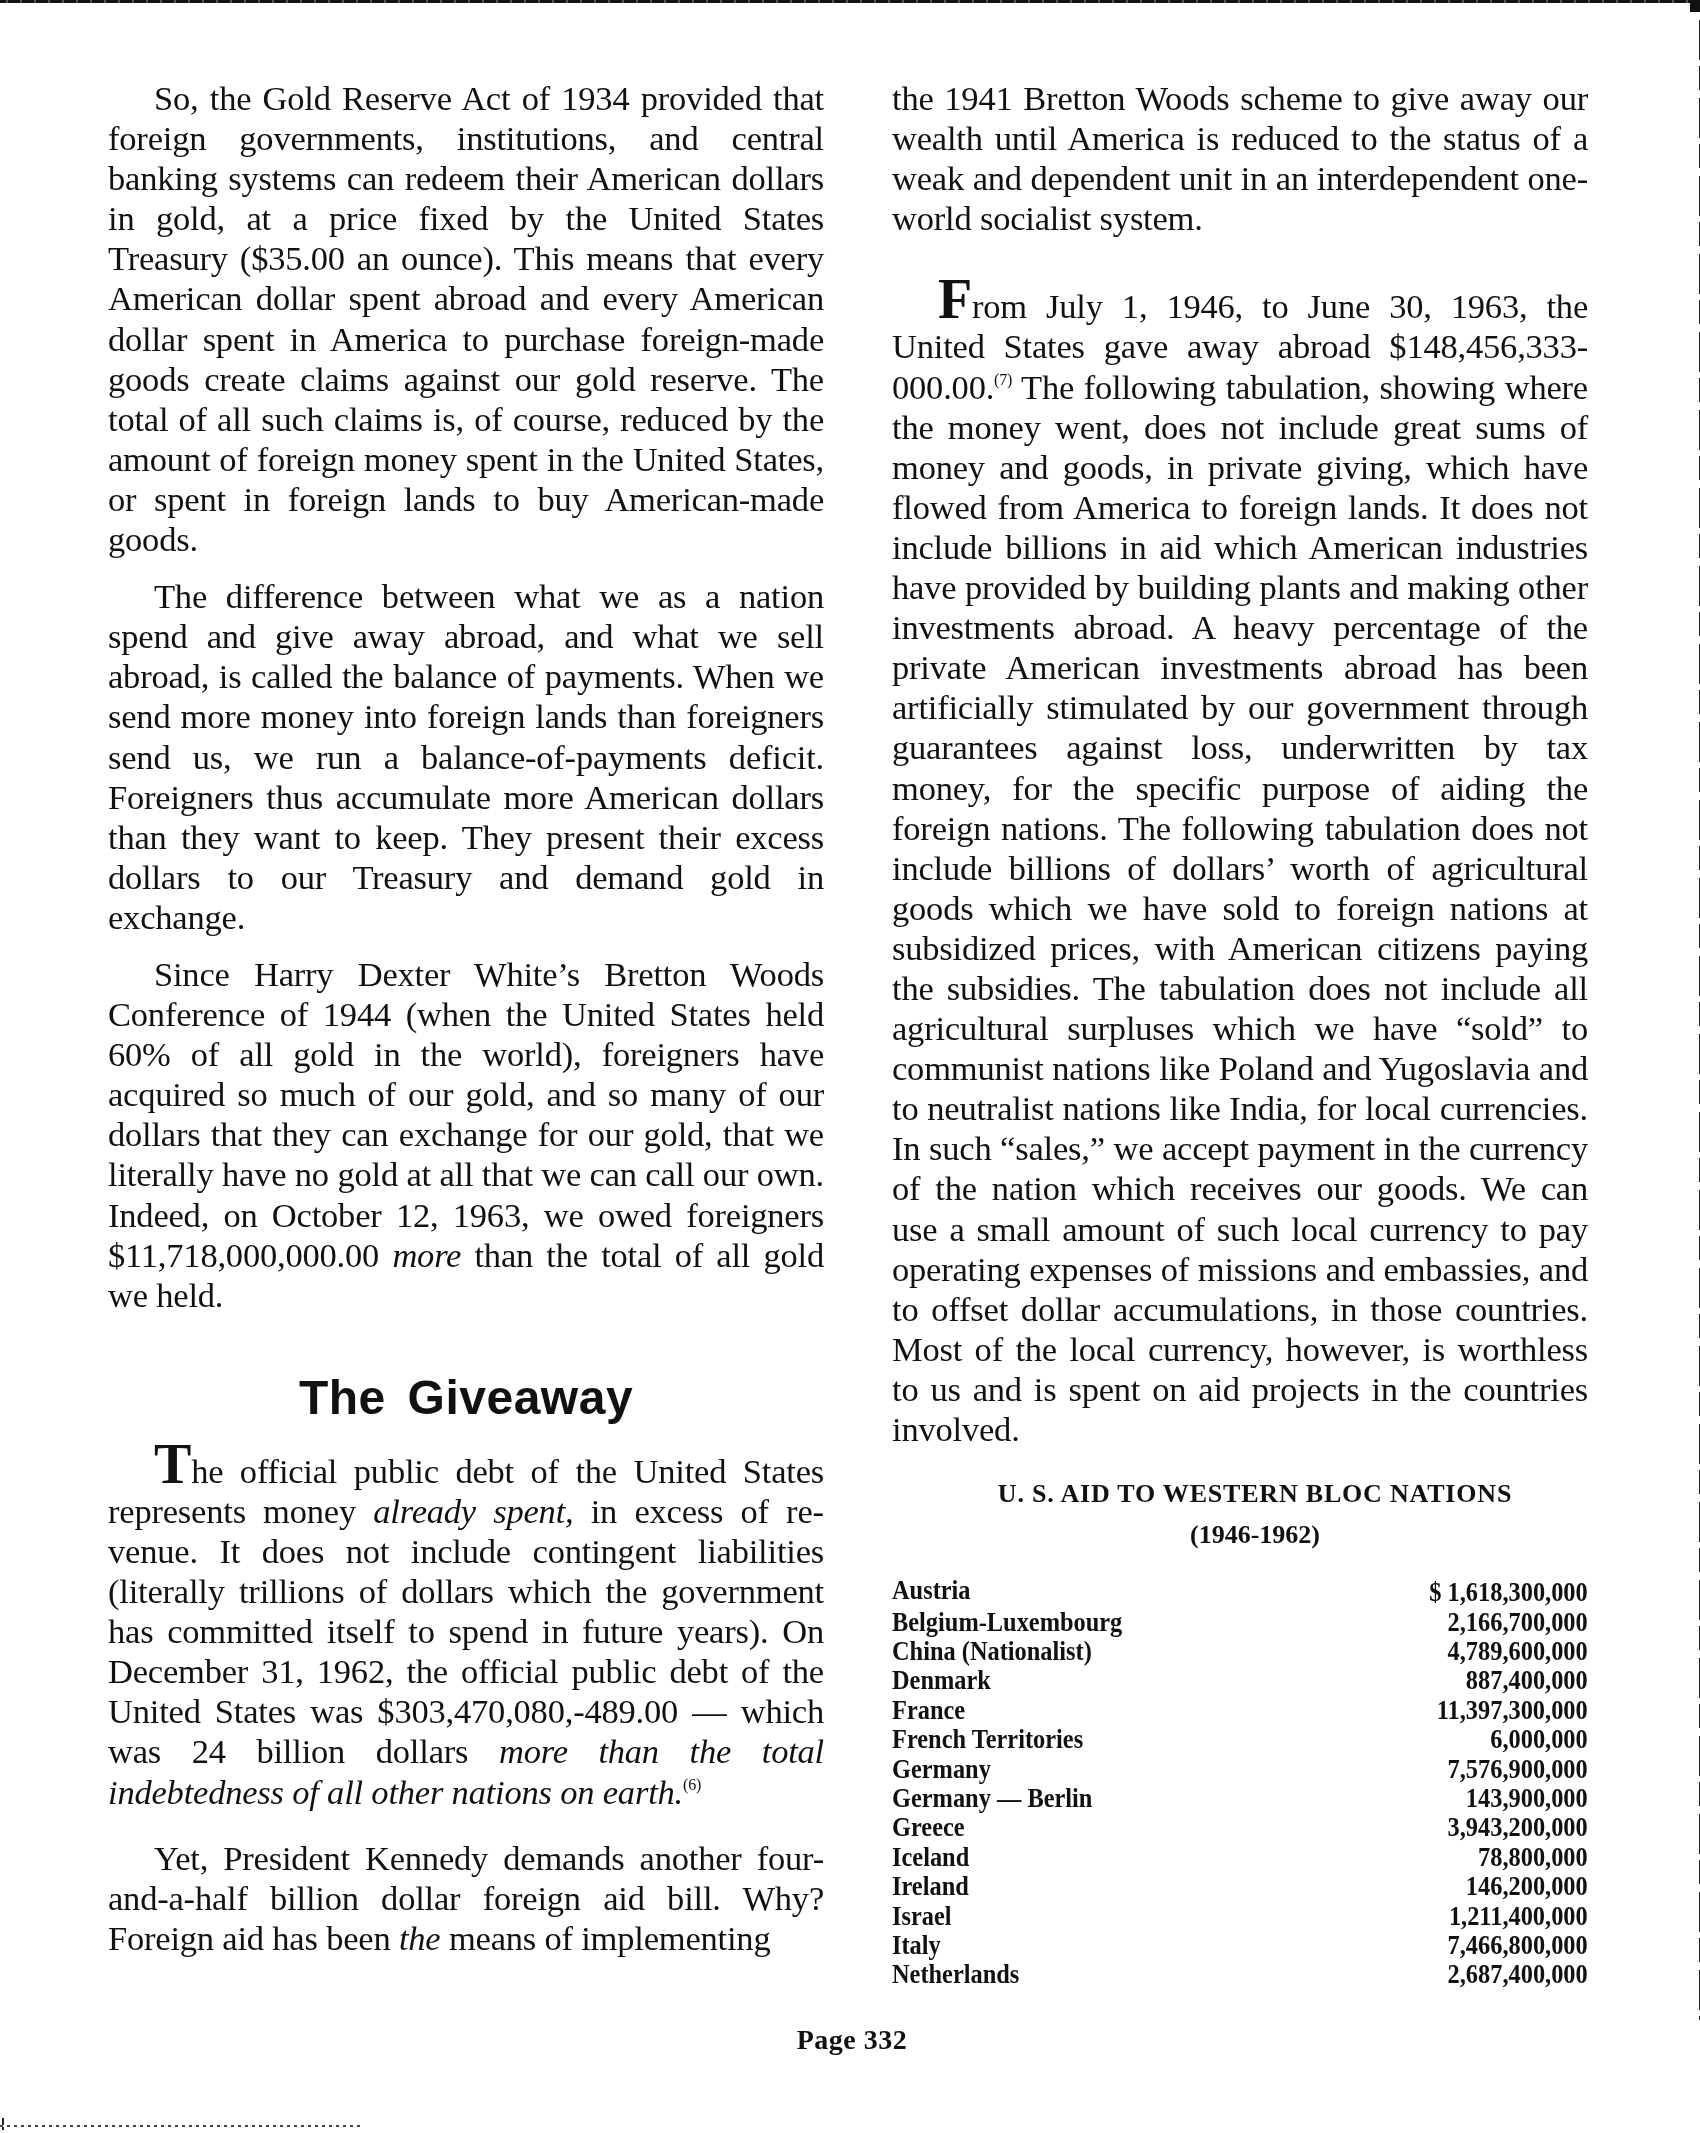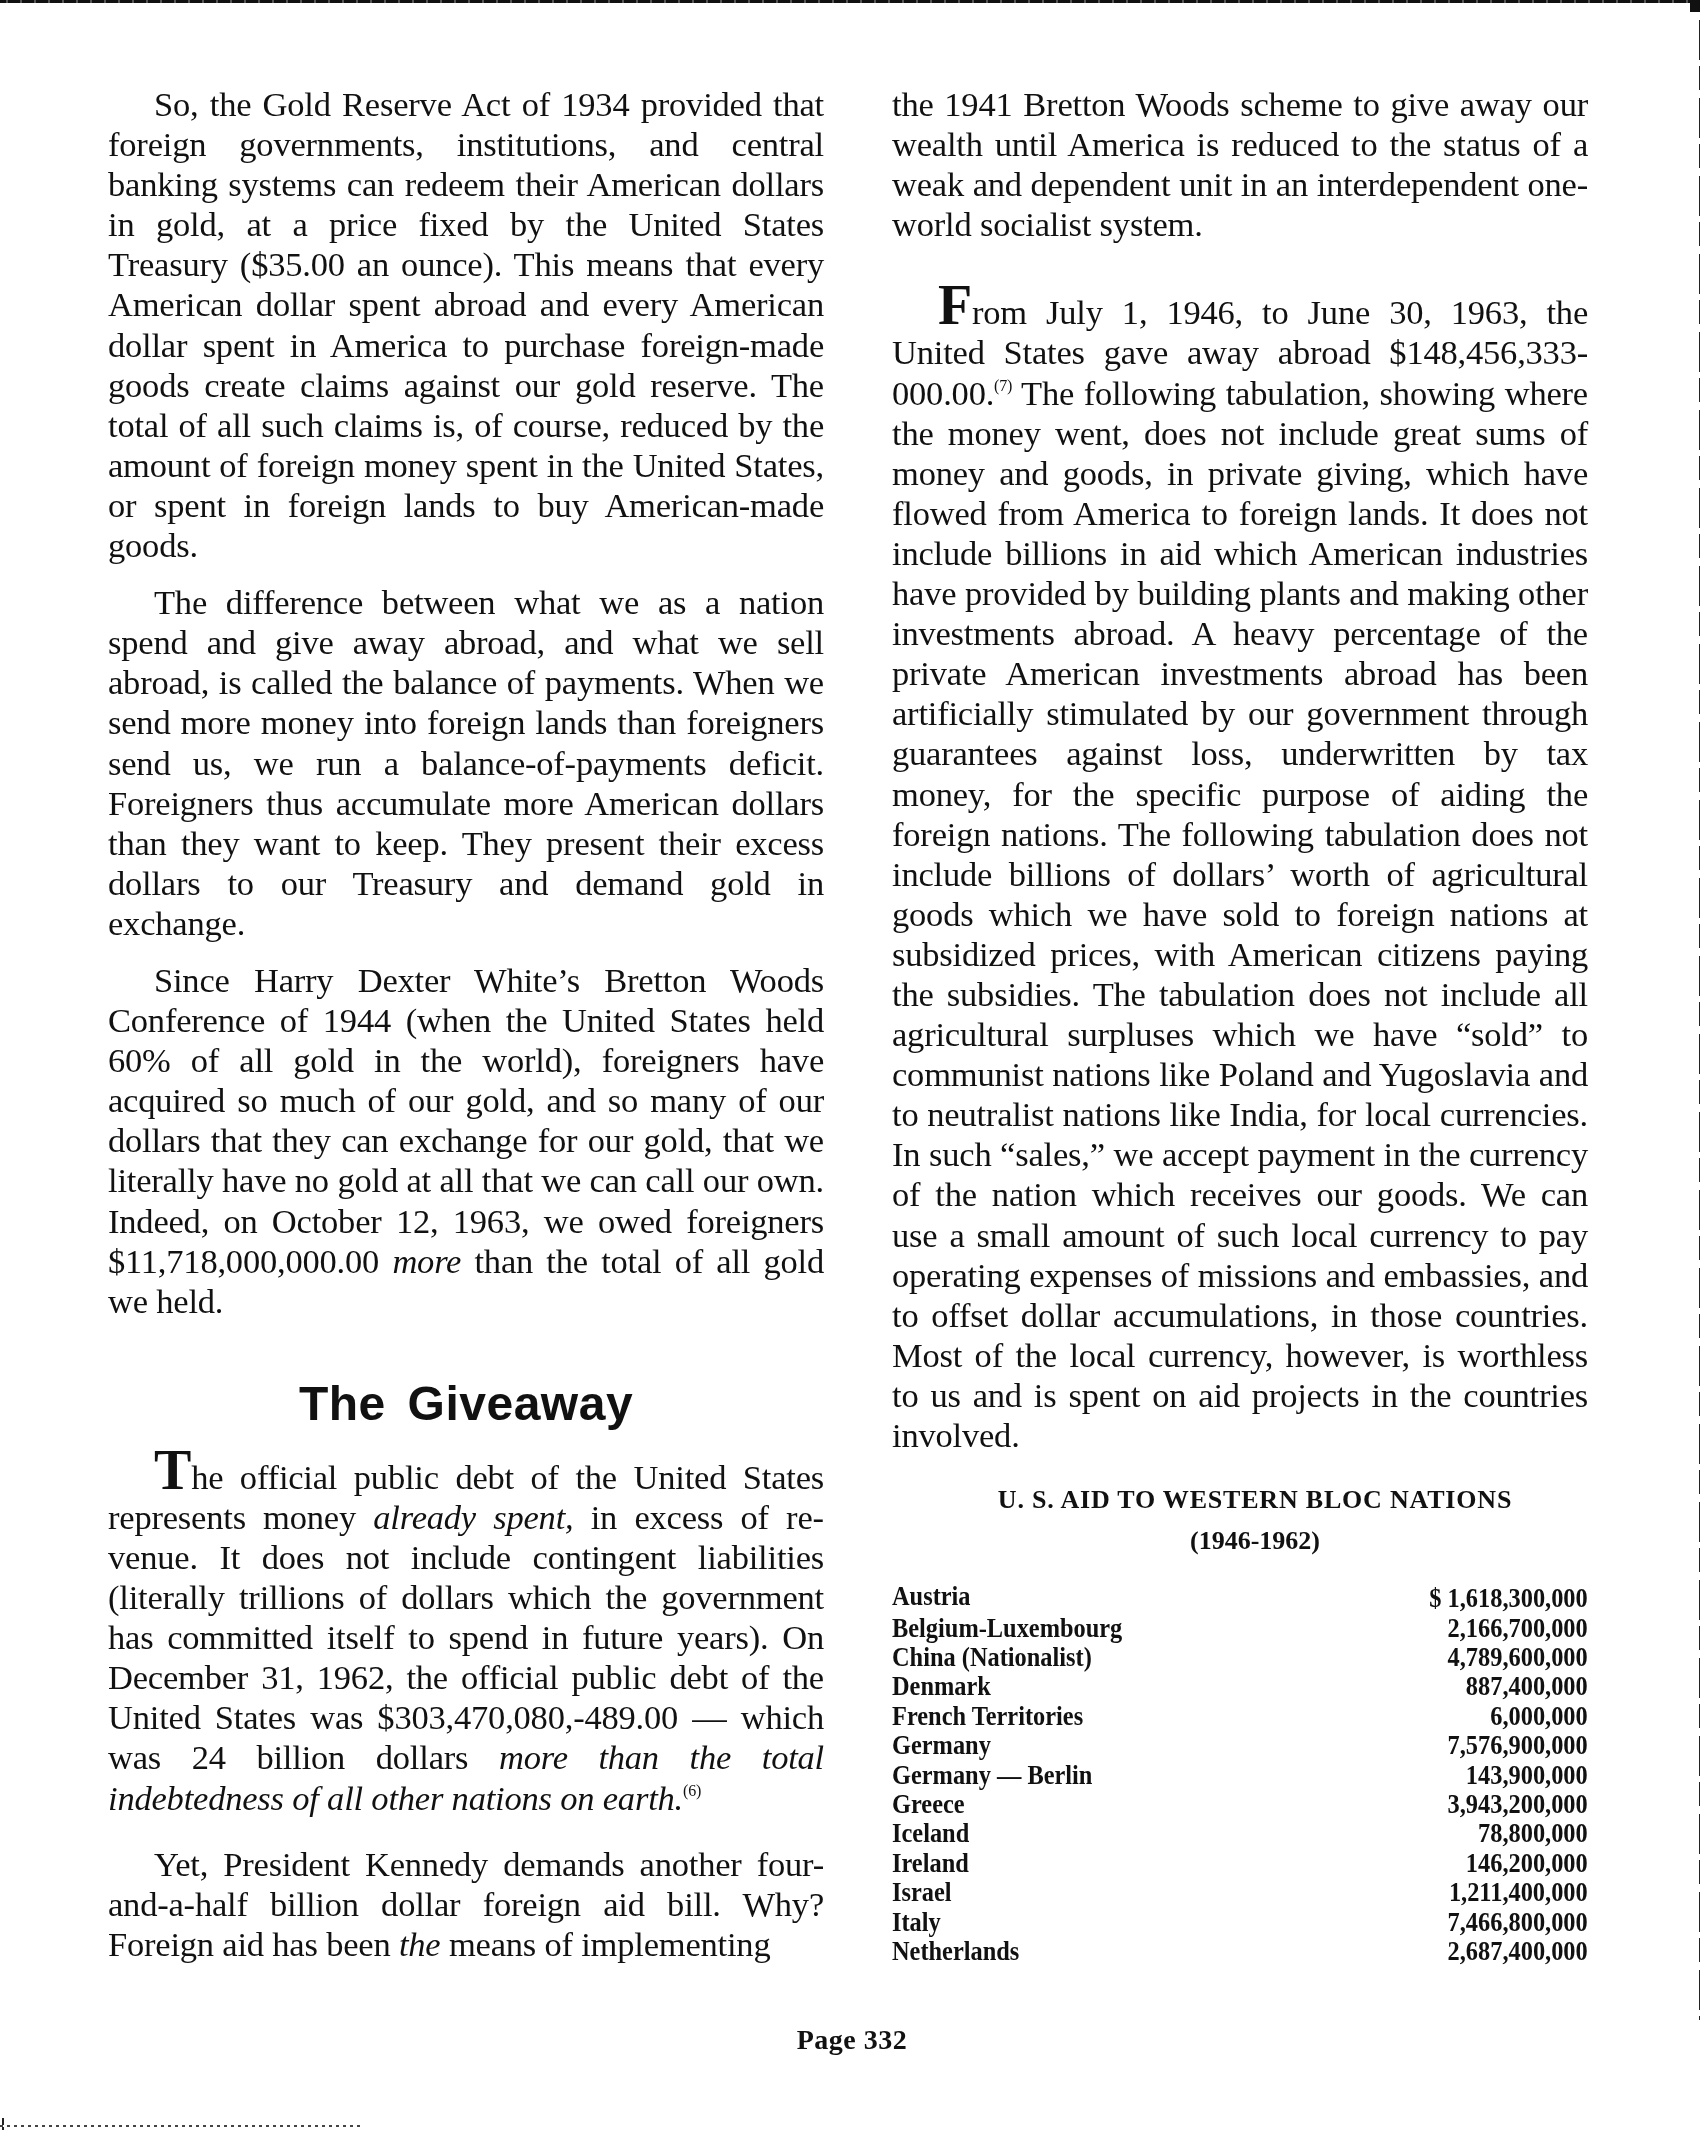--- a/index.html
+++ b/index.html
@@ -25,7 +25,7 @@
   }
   .bottom-left-tick { position: absolute; left: 2px; top: 2118px; width: 2px; height: 12px; background: #222; }
 
-  .col { position: absolute; top: 84px; }
+  .col { position: absolute; top: 78px; }
   .col-left { left: 108px; width: 716px; }
   .col-right { left: 892px; width: 696px; }
 

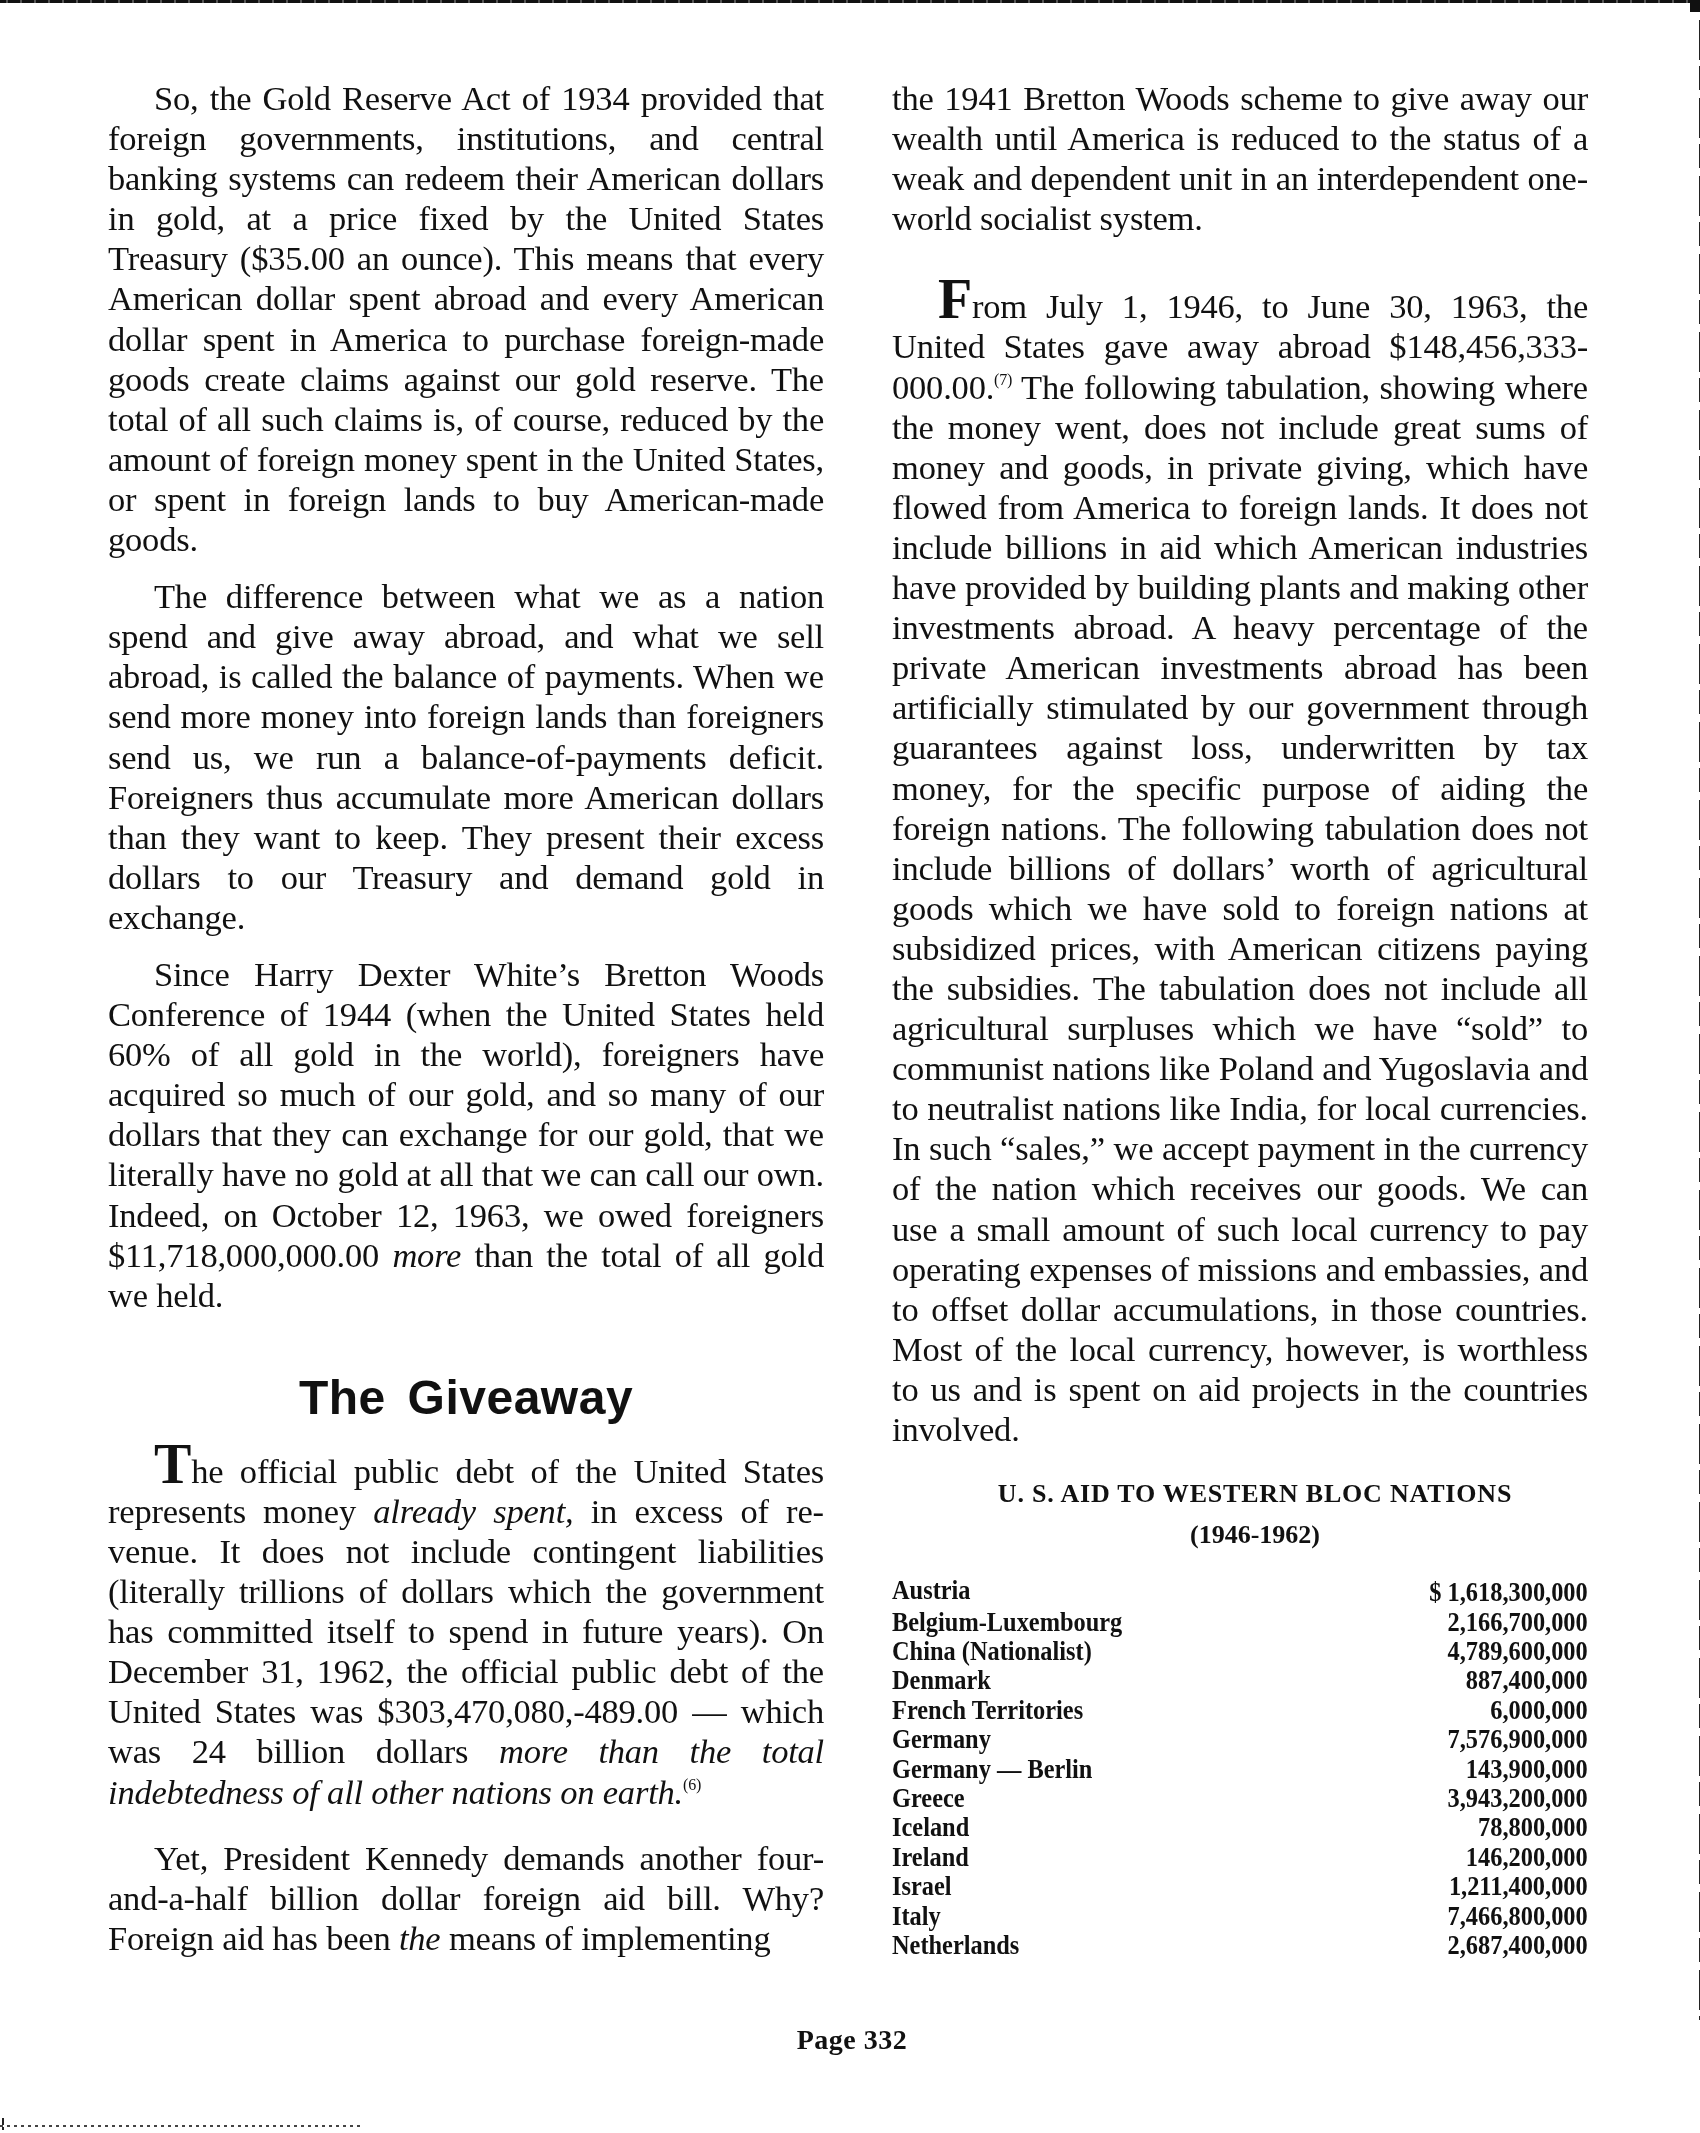--- a/index.html
+++ b/index.html
@@ -125,6 +125,10 @@
             <td class="amount">887,400,000</td>
           </tr>
           <tr>
+            <td class="country">France</td>
+            <td class="amount">11,397,300,000</td>
+          </tr>
+          <tr>
             <td class="country">French Territories</td>
             <td class="amount">6,000,000</td>
           </tr>

